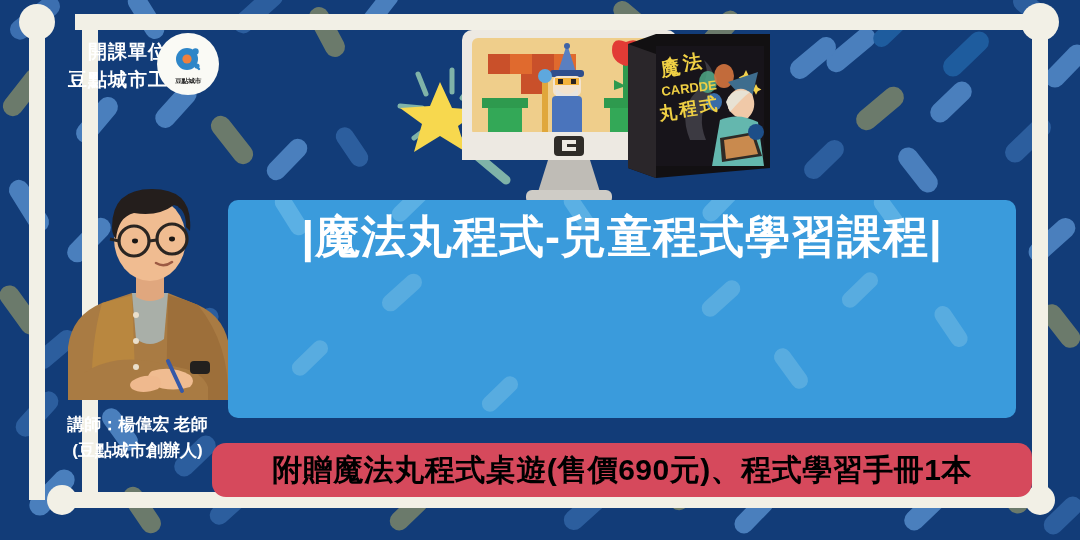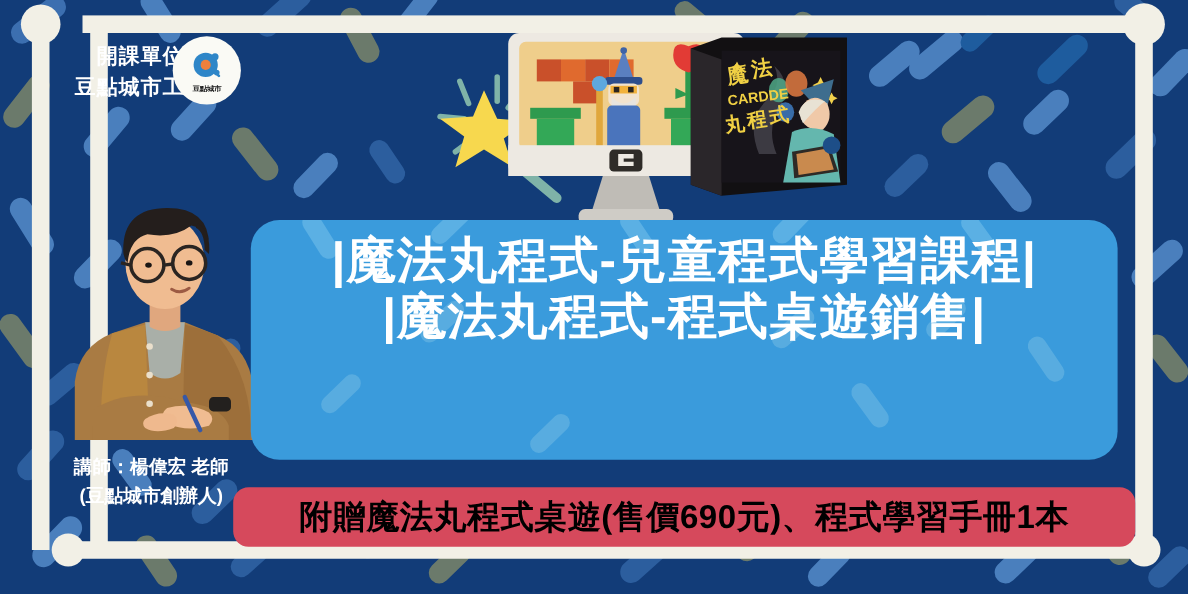--- a/index.html
+++ b/index.html
@@ -44,7 +44,7 @@
   
   .panel{
     position:absolute;left:228px;top:200px;width:788px;height:218px;
-    background:#3A9BDC;border-radius:26px;
+    background:#3A9BDC;border-radius:10px;
     display:flex;flex-direction:column;align-items:center;justify-content:flex-start;
     padding-top:8px;box-sizing:border-box;overflow:hidden;
   }

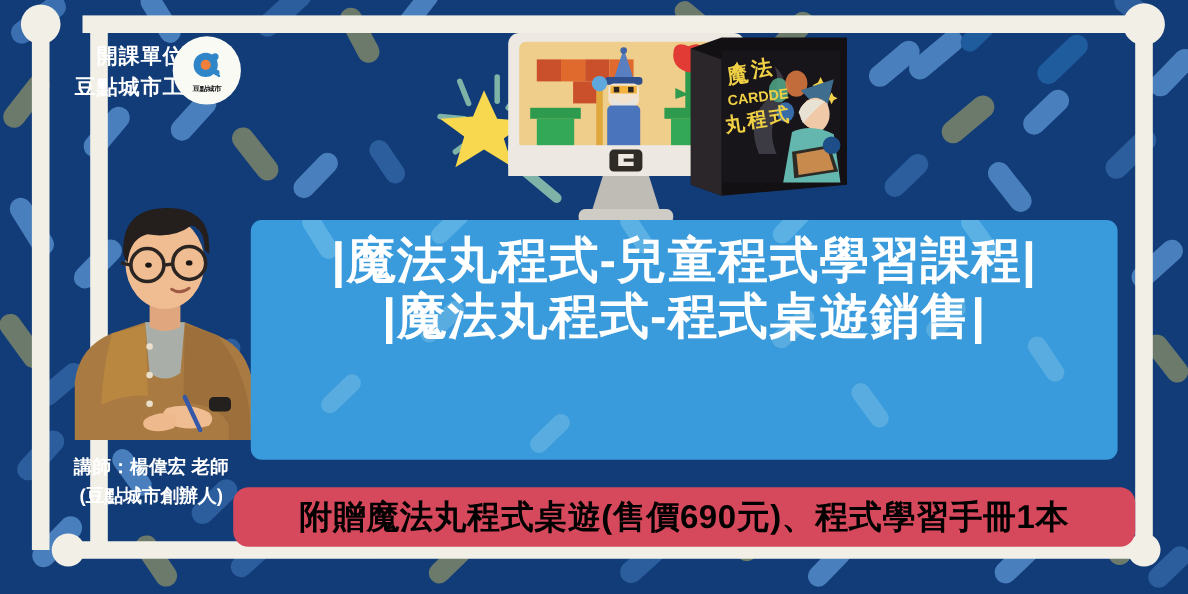--- a/index.html
+++ b/index.html
@@ -317,7 +317,6 @@
     </div>
 
     <div class="title-row title-1">|魔法丸程式-兒童程式學習課程|</div>
-    <div class="title-row title-2">|魔法丸程式-程式桌遊銷售|</div>
   </div>
 
   <div class="redbar">

